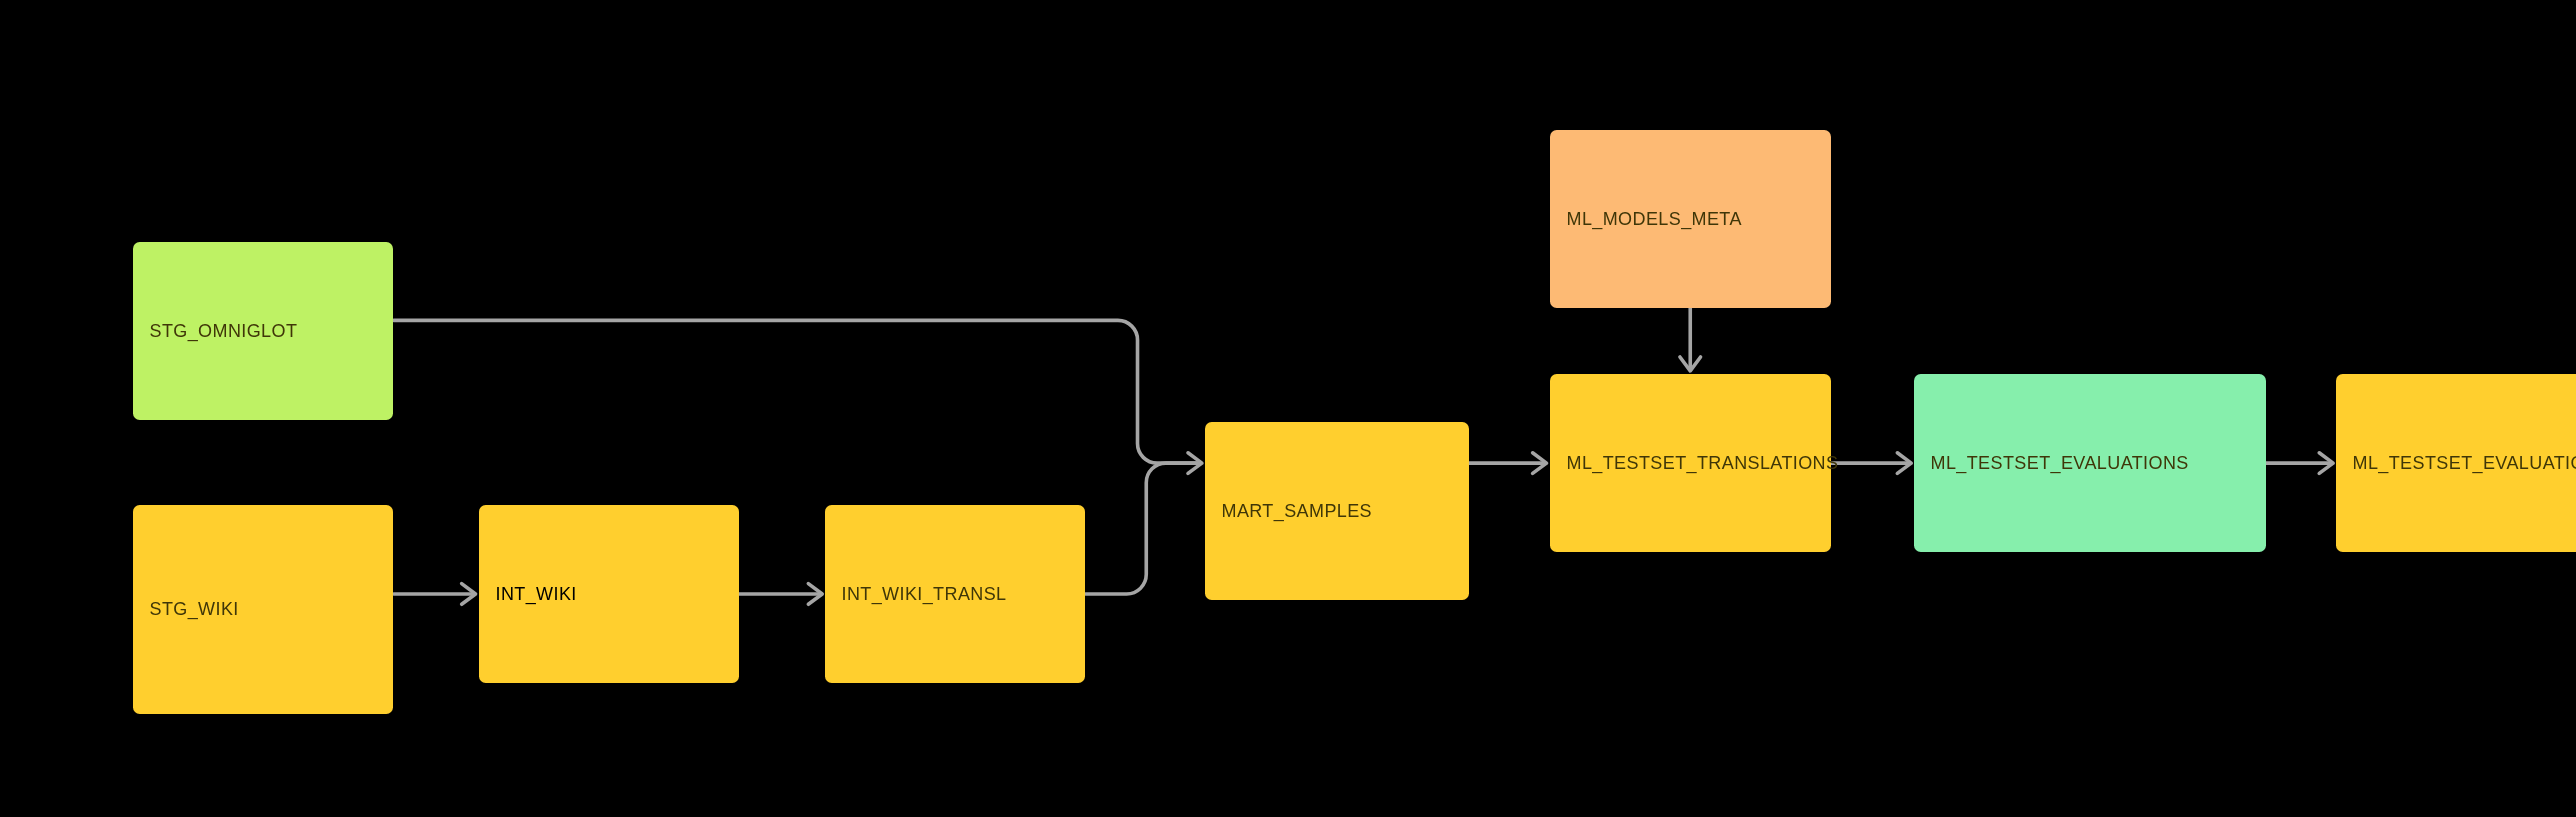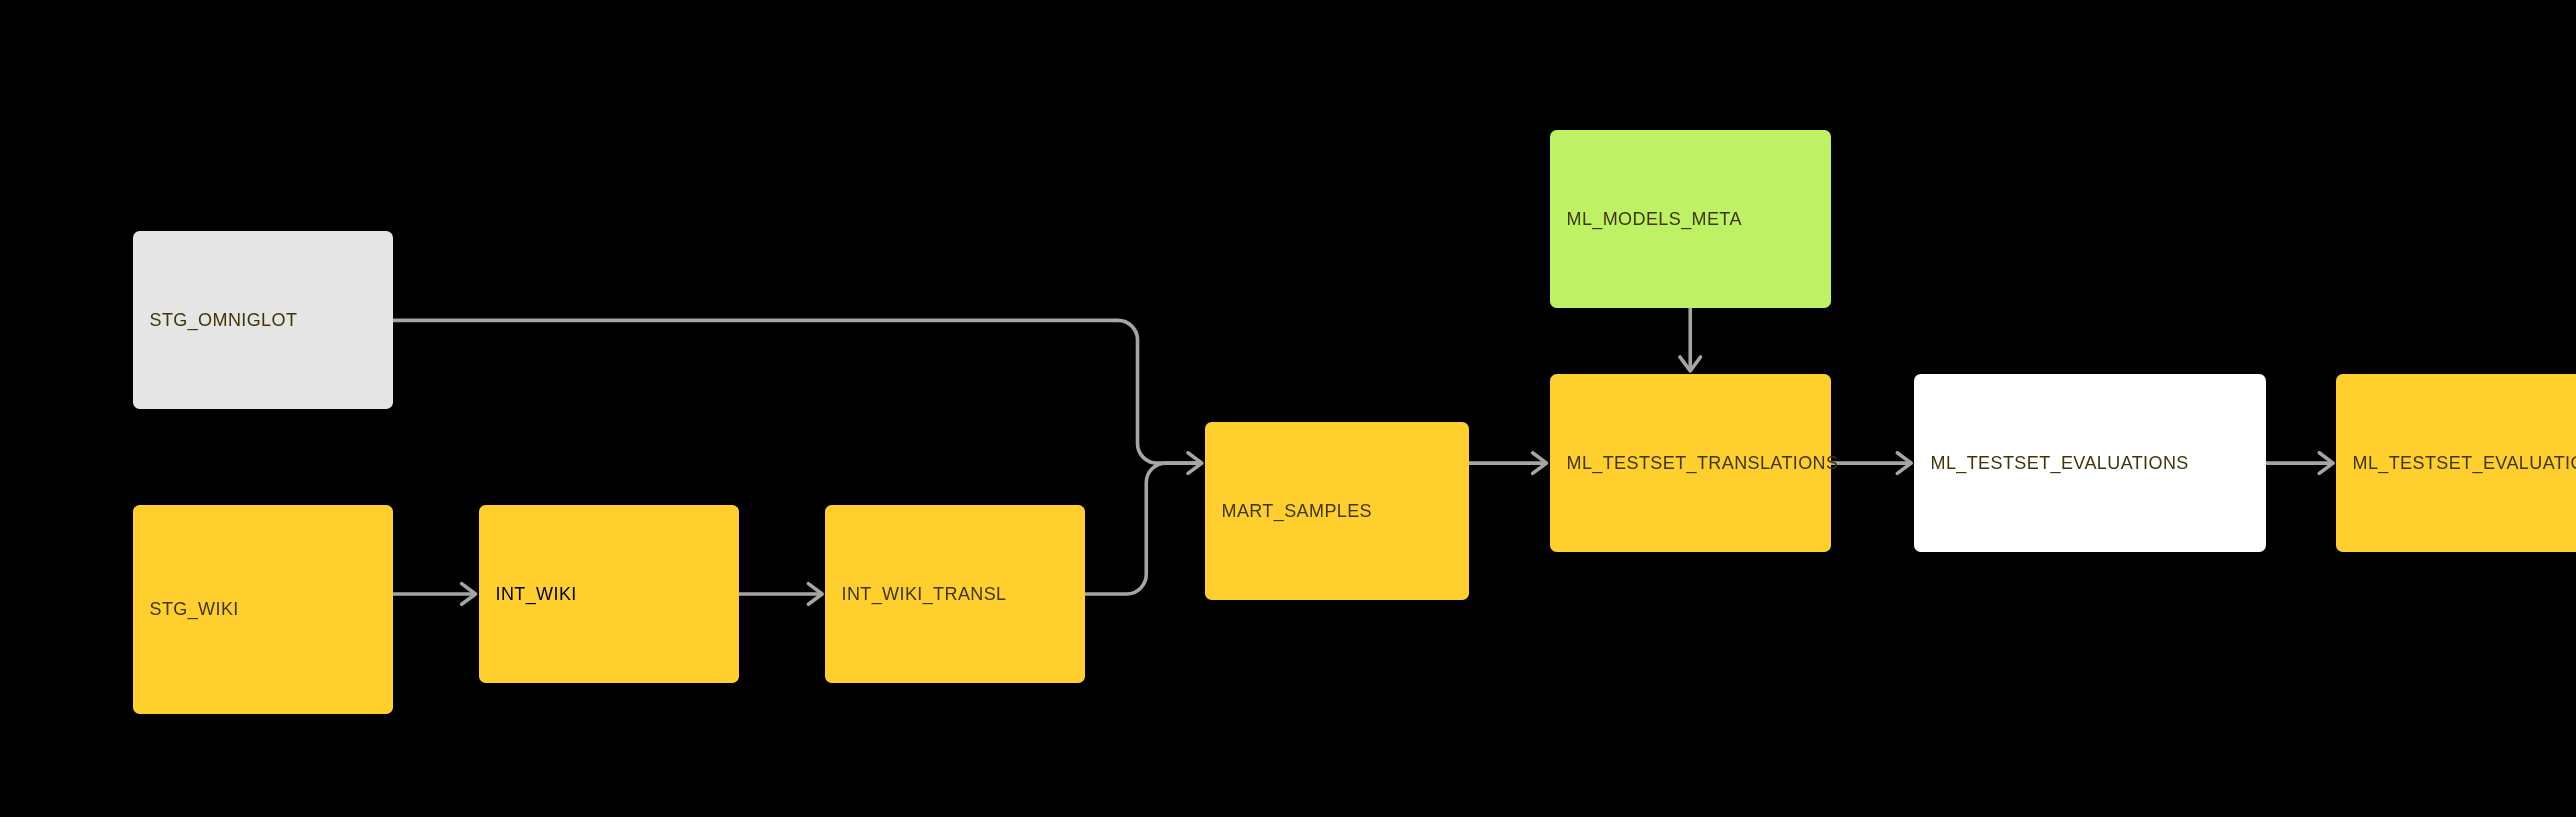--- a/index.html
+++ b/index.html
@@ -80,7 +80,7 @@
     <div class="node" style="left: 1205px; top: 374px; width: 264px; height: 178px; background: rgb(255, 207, 46); margin-top: 48px;">
       <span class="node-label" style="color: rgb(63, 54, 8);">MART_SAMPLES</span>
     </div>
-    <div class="node" style="left: 1550px; top: 130px; width: 281px; height: 178px; background: #bef264;">
+    <div class="node" style="left: 1550px; top: 130px; width: 281px; height: 178px; background: #fdba74;">
       <span class="node-label" style="color: rgb(63, 54, 8);">ML_MODELS_META</span>
     </div>
     <div class="node" style="left: 1550px; top: 374px; width: 281px; height: 178px; background: rgb(255, 207, 46);">

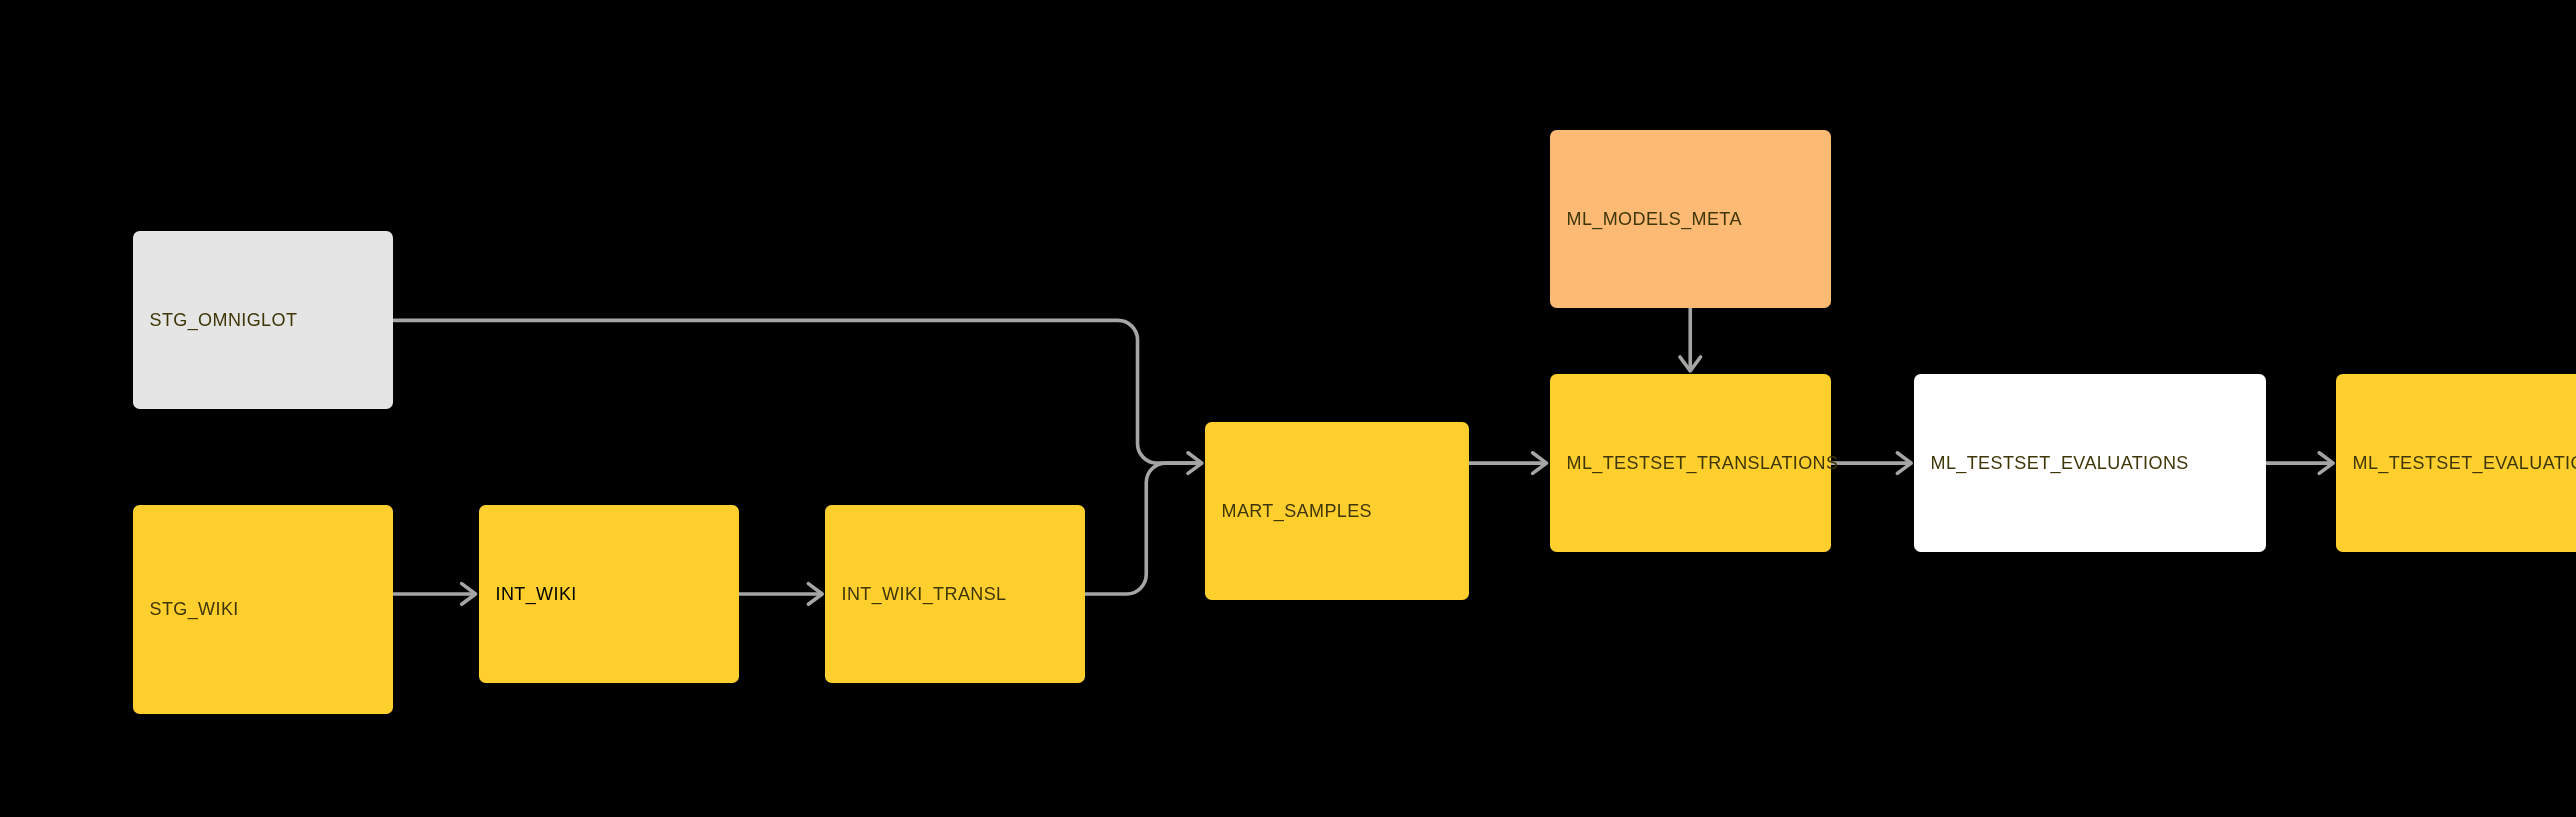--- a/index.html
+++ b/index.html
@@ -65,7 +65,7 @@
       <path d="M 4399 899 H 4523" class="edge" stroke="#A5A5A5" stroke-width="7"></path>
       <path d="M 4502 879 L 4529 899 L 4502 919" class="edge" stroke="#A5A5A5" stroke-width="7"></path>
     </svg>
-<div class="node" style="left: 133px; top: 231px; width: 260px; height: 178px; background: #e5e5e5;">
+<div class="node" style="left: 133px; top: 242px; width: 260px; height: 178px; background: #bef264;">
       <span class="node-label" style="color: rgb(63, 54, 8);">STG_OMNIGLOT</span>
     </div>
     <div class="node" style="left: 133px; top: 505px; width: 260px; height: 209px; background: rgb(255, 207, 46);">

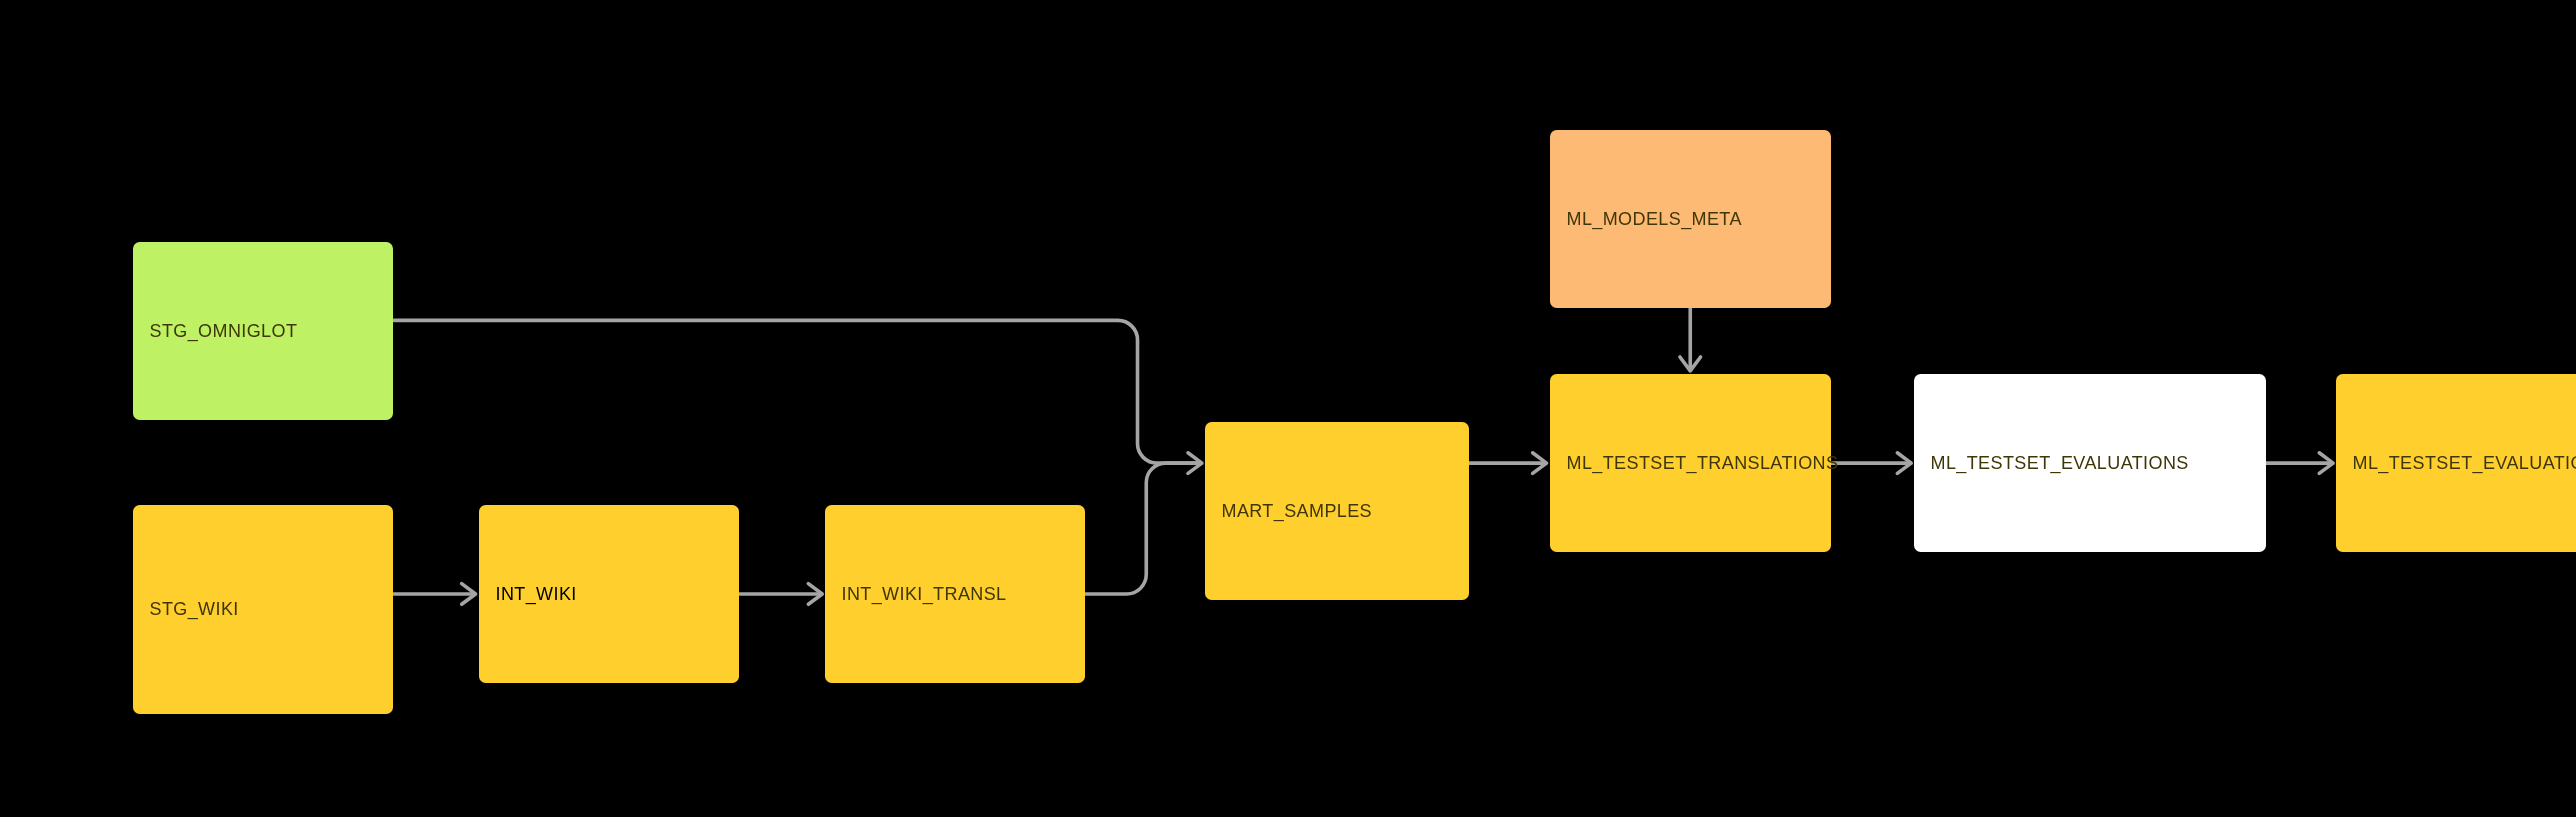--- a/index.html
+++ b/index.html
@@ -86,7 +86,7 @@
     <div class="node" style="left: 1550px; top: 374px; width: 281px; height: 178px; background: rgb(255, 207, 46);">
       <span class="node-label" style="color: rgb(63, 54, 8);">ML_TESTSET_TRANSLATIONS</span>
     </div>
-    <div class="node" style="left: 1914px; top: 374px; width: 352px; height: 178px; background: #ffffff;">
+    <div class="node" style="left: 1914px; top: 374px; width: 352px; height: 178px; background: #86efac;">
       <span class="node-label" style="color: rgb(63, 54, 8);">ML_TESTSET_EVALUATIONS</span>
     </div>
     <div class="node" style="left: 2336px; top: 374px; width: 356px; height: 178px; background: rgb(255, 207, 46);">

